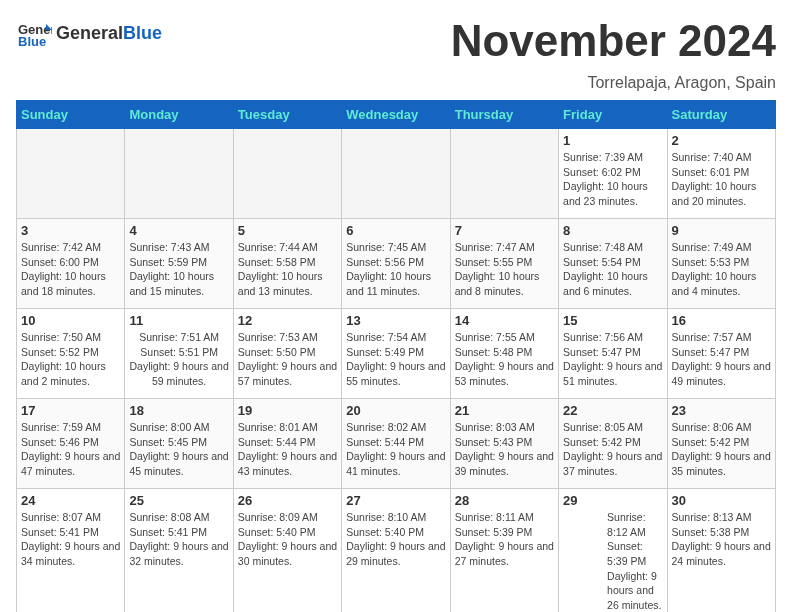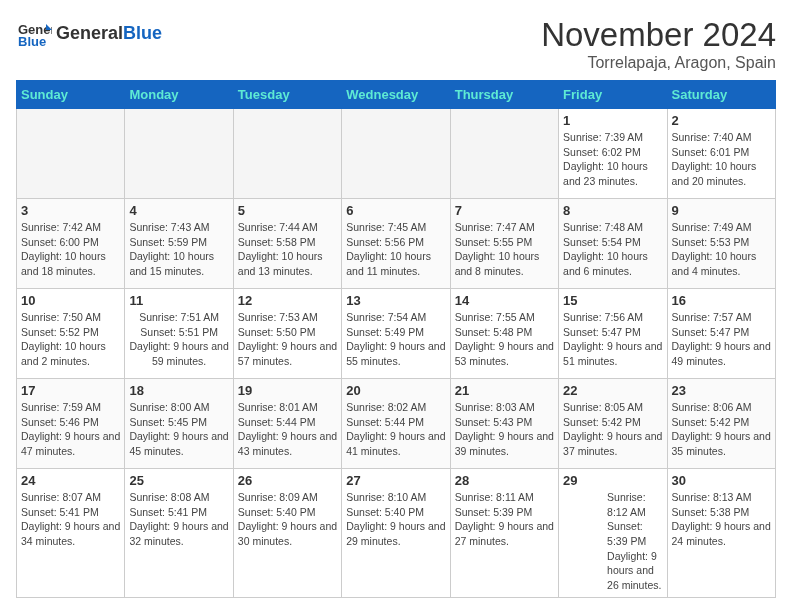--- a/index.html
+++ b/index.html
@@ -36,8 +36,8 @@
       text-align: right;
     }
     .month-title {
-      font-size: 33px;
-      font-weight: normal;
+      font-size: 44px;
+      font-weight: bold;
       color: #333;
     }
     .location-title {

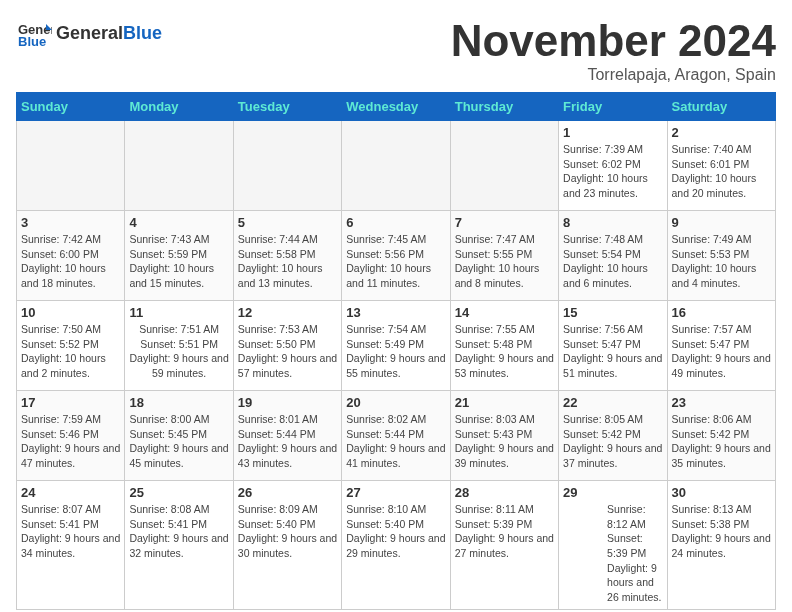--- a/index.html
+++ b/index.html
@@ -43,6 +43,7 @@
     .location-title {
       font-size: 16px;
       color: #555;
+      margin-top: 8px;
     }
     .calendar {
       width: 100%;

